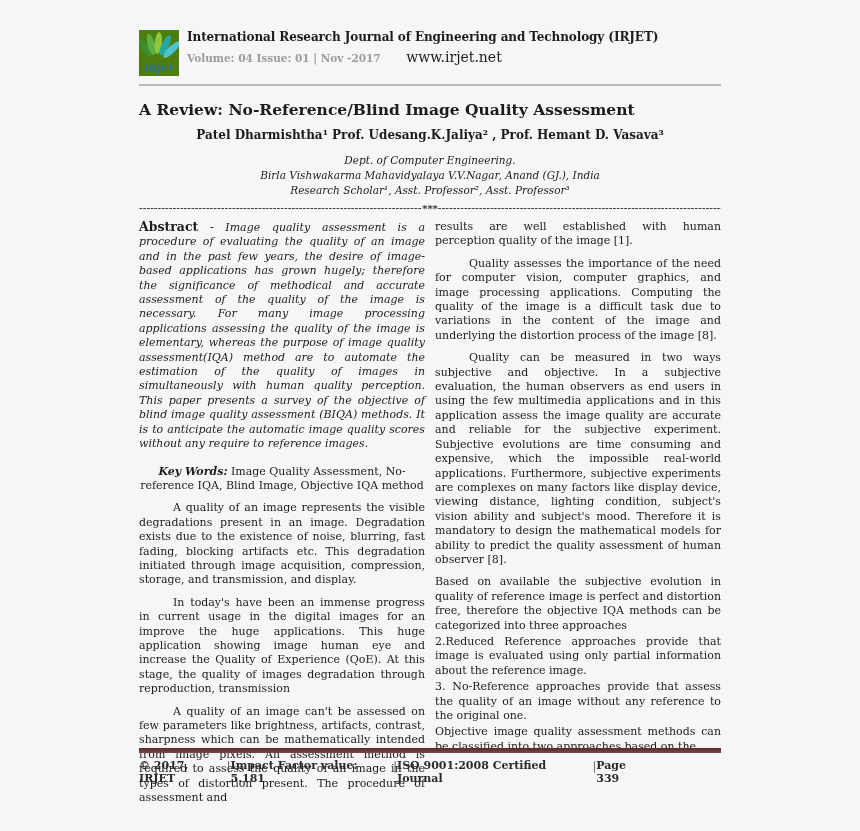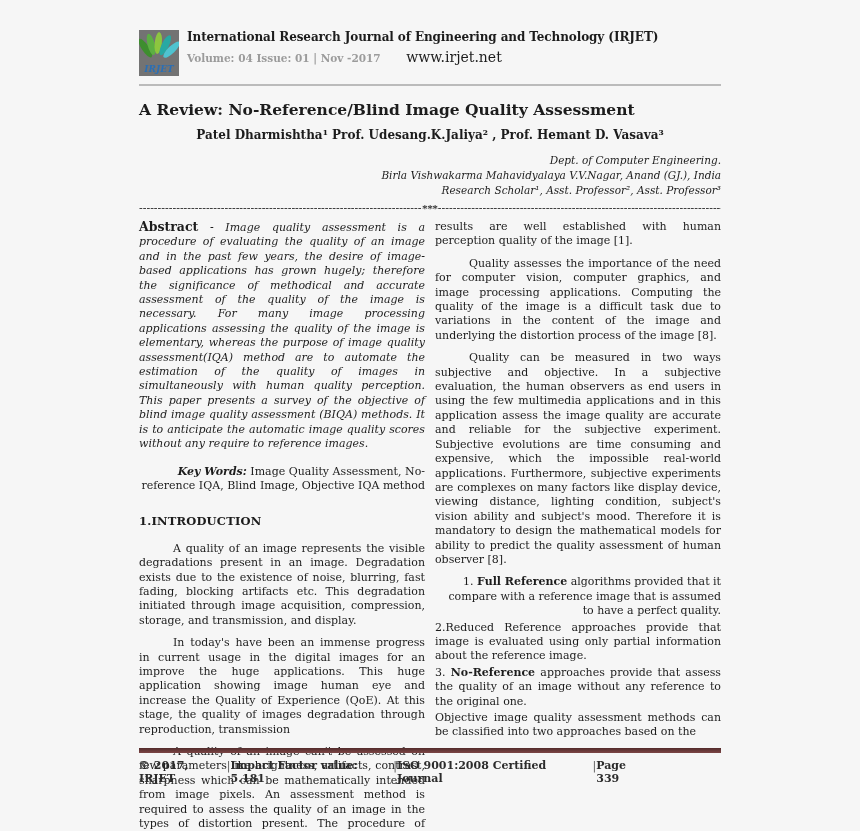--- a/index.html
+++ b/index.html
@@ -8,7 +8,7 @@
 
   
   .header{display:flex;align-items:flex-start;gap:8px;padding-bottom:8px;border-bottom:2px solid #bbb;}
-  .logo-box{width:40px;height:46px;background:#737373;flex:0 0 auto;font-style:italic;}
+  .logo-box{width:40px;height:46px;background:#4d7c0f;flex:0 0 auto;}
   .head-center{flex:1;min-width:0;}
   .journal-title{font-weight:bold;font-size:12px;white-space:nowrap;letter-spacing:-0.1px;}
   .hrow2{display:grid;grid-template-columns:1fr auto 1fr;margin-top:5px;align-items:baseline;}

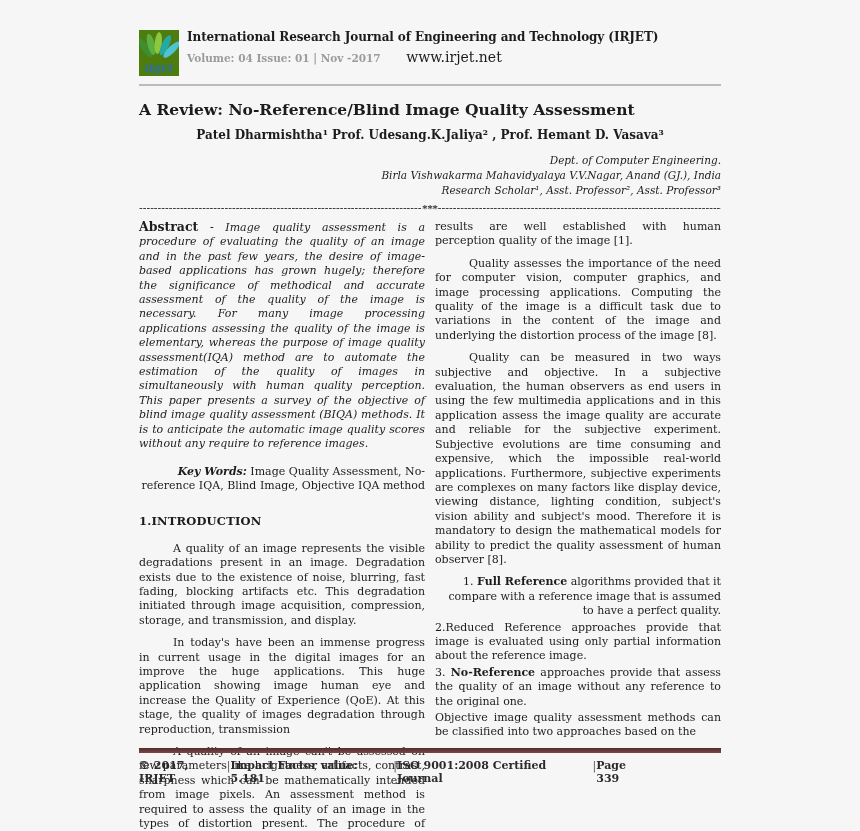--- a/index.html
+++ b/index.html
@@ -19,7 +19,7 @@
   
   .paper-title{font-weight:bold;font-size:15.5px;margin:14px 0 9px;}
   .authors{text-align:center;font-weight:bold;font-size:12px;margin-bottom:11px;}
-  .affil{text-align:right;font-style:italic;font-size:10.5px;line-height:15px;}
+  .affil{text-align:center;font-style:italic;font-size:10.5px;line-height:15px;}
 
   
   .separator{display:flex;align-items:center;font-size:11px;color:#222;margin-top:5px;line-height:12px;}

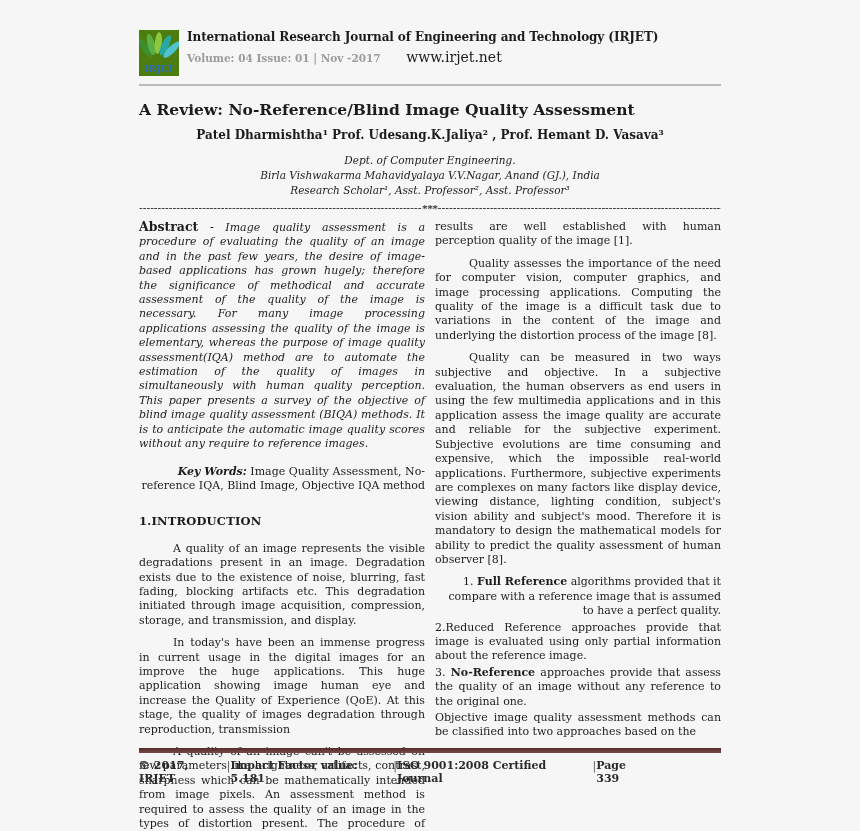--- a/index.html
+++ b/index.html
@@ -32,7 +32,7 @@
   .col p{margin:0 0 8px;text-align:justify;}
   .col p.tight{margin-bottom:2px;}
   .col p.indent{text-indent:34px;}
-  .col p.left{text-align:right;}
+  .col p.left{text-align:center;}
   .col h3{font-size:11.5px;margin:21px 0 13px;letter-spacing:0.2px;}
   .col p.mt{margin-top:13px;}
 

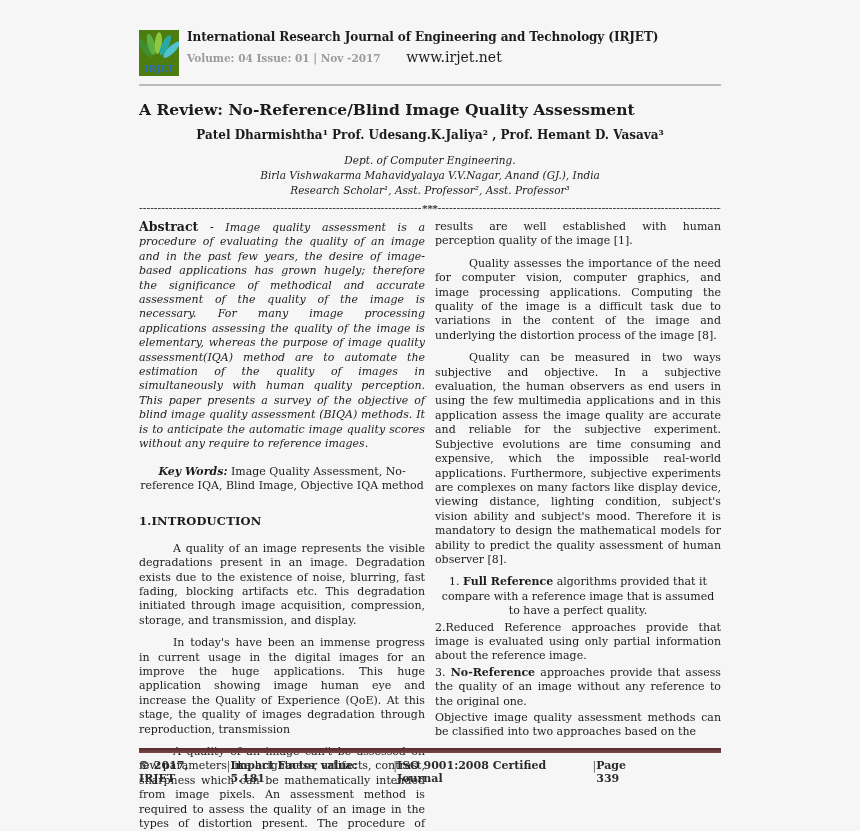--- a/index.html
+++ b/index.html
@@ -86,7 +86,6 @@
     <div class="col" id="col-left">
         <p><span style="font-weight: bold; font-size: 12.5px;">Abstract</span><span style="font-style: italic;"> - </span><span style="font-style: italic;">Image quality assessment is a procedure of evaluating the quality of an image and in the past few years, the desire of image-based applications has grown hugely; therefore the significance of methodical and accurate assessment of the quality of the image is necessary. For many image processing applications assessing the quality of the image is elementary, whereas the purpose of image quality assessment(IQA) method are to automate the estimation of the quality of images in simultaneously with human quality perception. This paper presents a survey of the objective of blind image quality assessment (BIQA) methods. It is to anticipate the automatic image quality scores without any require to reference images.</span></p>
         <p class="mt left"><span style="font-weight: bold; font-style: italic;">Key Words:</span><span> Image Quality Assessment, No-reference IQA, Blind Image, Objective IQA method</span></p>
-        <h3><span style="font-weight: bold;">1.INTRODUCTION</span></h3>
         <p class="indent"><span>A quality of an image represents the visible degradations present in an image. Degradation exists due to the existence of noise, blurring, fast fading, blocking artifacts etc. This degradation initiated through image acquisition, compression, storage, and transmission, and display.</span></p>
         <p class="indent"><span>In today's have been an immense progress in current usage in the digital images for an improve the huge applications. This huge application showing image human eye and increase the Quality of Experience (QoE). At this stage, the quality of images degradation through reproduction, transmission</span></p>
         <p class="indent"><span>A quality of an image can't be assessed on few parameters like brightness, artifacts, contrast, sharpness which can be mathematically intended from image pixels. An assessment method is required to assess the quality of an image in the types of distortion present. The procedure of assessment and</span></p>

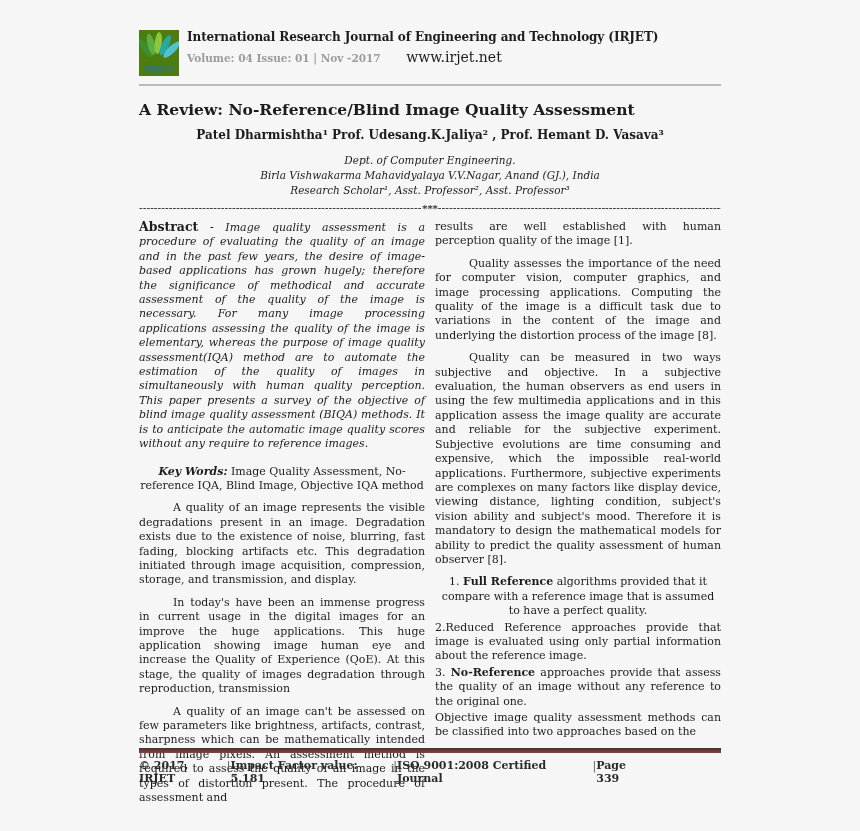--- a/index.html
+++ b/index.html
@@ -94,6 +94,7 @@
         <p><span>results are well established with human perception quality of the image [1].</span></p>
         <p class="indent"><span>Quality assesses the importance of the need for computer vision, computer graphics, and image processing applications. Computing the quality of the image is a difficult task due to variations in the content of the image and underlying the distortion process of the image [8].</span></p>
         <p class="indent"><span>Quality can be measured in two ways subjective and objective. In a subjective evaluation, the human observers as end users in using the few multimedia applications and in this application assess the image quality are accurate and reliable for the subjective experiment. Subjective evolutions are time consuming and expensive, which the impossible real-world applications. Furthermore, subjective experiments are complexes on many factors like display device, viewing distance, lighting condition, subject's vision ability and subject's mood. Therefore it is mandatory to design the mathematical models for ability to predict the quality assessment of human observer [8].</span></p>
+        <p class="tight"><span>Based on available the subjective evolution in quality of reference image is perfect and distortion free, therefore the objective IQA methods can be categorized into three approaches</span></p>
         <p class="tight left"><span>1. </span><span style="font-weight: bold;">Full Reference</span><span> algorithms provided that it compare with a reference image that is assumed to have a perfect quality.</span></p>
         <p class="tight"><span>2.</span><span style="font-weight: normal;">Reduced Reference</span><span> approaches provide that image is evaluated using only partial information about the reference image.</span></p>
         <p class="tight"><span>3. </span><span style="font-weight: bold;">No-Reference</span><span> approaches provide that assess the quality of an image without any reference to the original one.</span></p>

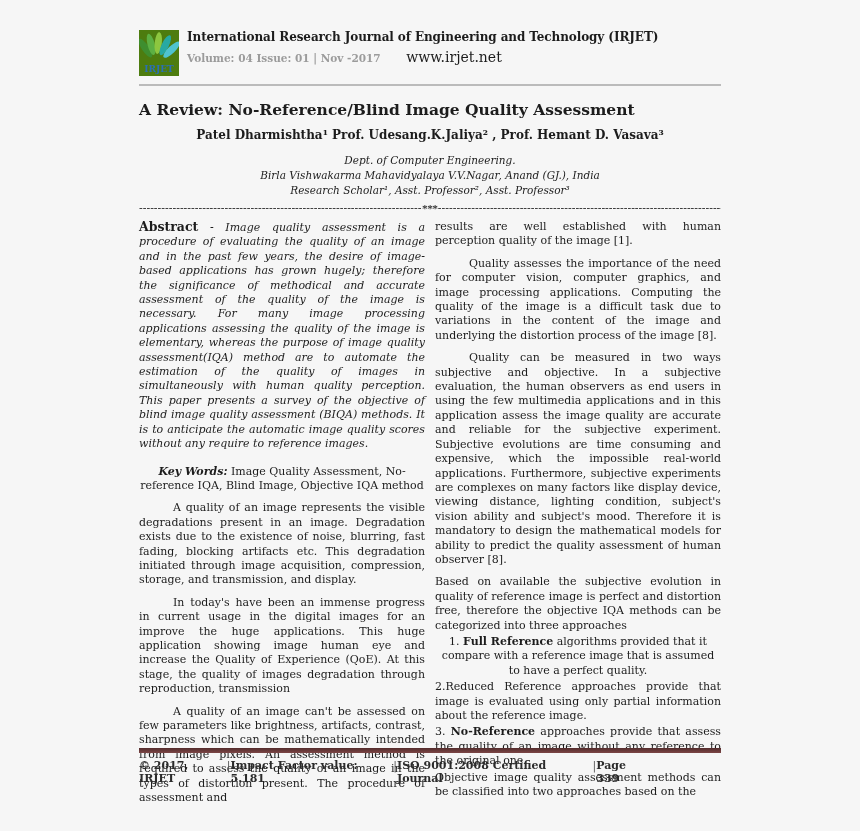--- a/index.html
+++ b/index.html
@@ -95,7 +95,6 @@
         <p class="indent"><span>Quality assesses the importance of the need for computer vision, computer graphics, and image processing applications. Computing the quality of the image is a difficult task due to variations in the content of the image and underlying the distortion process of the image [8].</span></p>
         <p class="indent"><span>Quality can be measured in two ways subjective and objective. In a subjective evaluation, the human observers as end users in using the few multimedia applications and in this application assess the image quality are accurate and reliable for the subjective experiment. Subjective evolutions are time consuming and expensive, which the impossible real-world applications. Furthermore, subjective experiments are complexes on many factors like display device, viewing distance, lighting condition, subject's vision ability and subject's mood. Therefore it is mandatory to design the mathematical models for ability to predict the quality assessment of human observer [8].</span></p>
         <p class="tight"><span>Based on available the subjective evolution in quality of reference image is perfect and distortion free, therefore the objective IQA methods can be categorized into three approaches</span></p>
-        <p class="tight left"><span>1. </span><span style="font-weight: bold;">Full Reference</span><span> algorithms provided that it compare with a reference image that is assumed to have a perfect quality.</span></p>
         <p class="tight"><span>2.</span><span style="font-weight: normal;">Reduced Reference</span><span> approaches provide that image is evaluated using only partial information about the reference image.</span></p>
         <p class="tight"><span>3. </span><span style="font-weight: bold;">No-Reference</span><span> approaches provide that assess the quality of an image without any reference to the original one.</span></p>
         <p class="tight"><span>Objective image quality assessment methods can be classified into two approaches based on the</span></p>

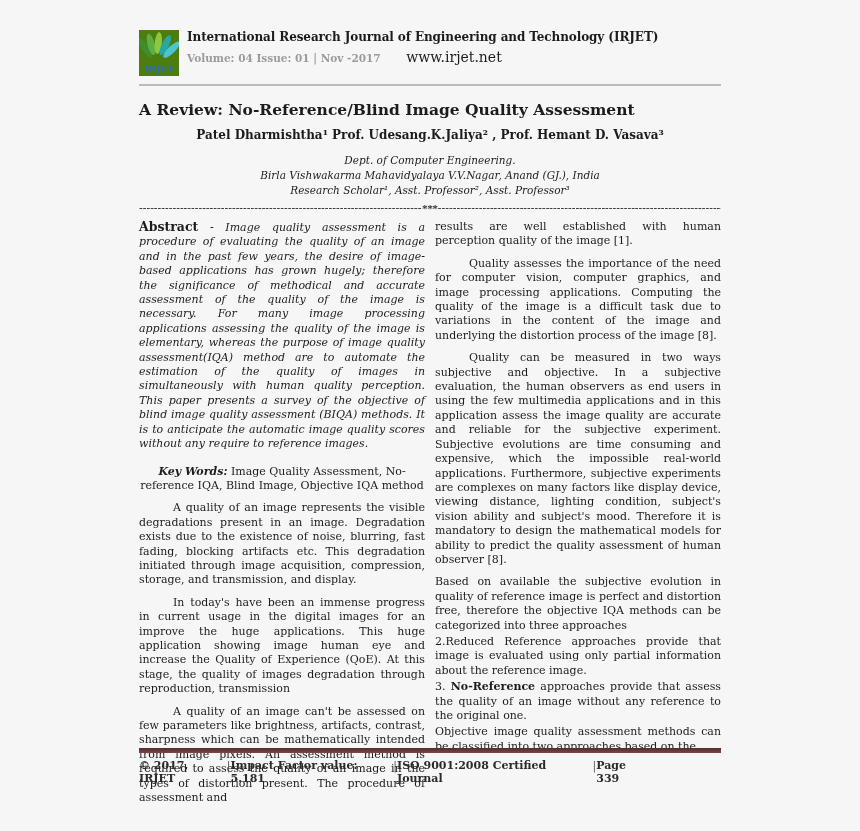--- a/index.html
+++ b/index.html
@@ -96,7 +96,7 @@
         <p class="indent"><span>Quality can be measured in two ways subjective and objective. In a subjective evaluation, the human observers as end users in using the few multimedia applications and in this application assess the image quality are accurate and reliable for the subjective experiment. Subjective evolutions are time consuming and expensive, which the impossible real-world applications. Furthermore, subjective experiments are complexes on many factors like display device, viewing distance, lighting condition, subject's vision ability and subject's mood. Therefore it is mandatory to design the mathematical models for ability to predict the quality assessment of human observer [8].</span></p>
         <p class="tight"><span>Based on available the subjective evolution in quality of reference image is perfect and distortion free, therefore the objective IQA methods can be categorized into three approaches</span></p>
         <p class="tight"><span>2.</span><span style="font-weight: normal;">Reduced Reference</span><span> approaches provide that image is evaluated using only partial information about the reference image.</span></p>
-        <p class="tight"><span>3. </span><span style="font-weight: bold;">No-Reference</span><span> approaches provide that assess the quality of an image without any reference to the original one.</span></p>
+        <p class="tight"><span>3. </span><span style="font-weight: normal;">No-Reference</span><span> approaches provide that assess the quality of an image without any reference to the original one.</span></p>
         <p class="tight"><span>Objective image quality assessment methods can be classified into two approaches based on the</span></p>
       </div>
   </div>

